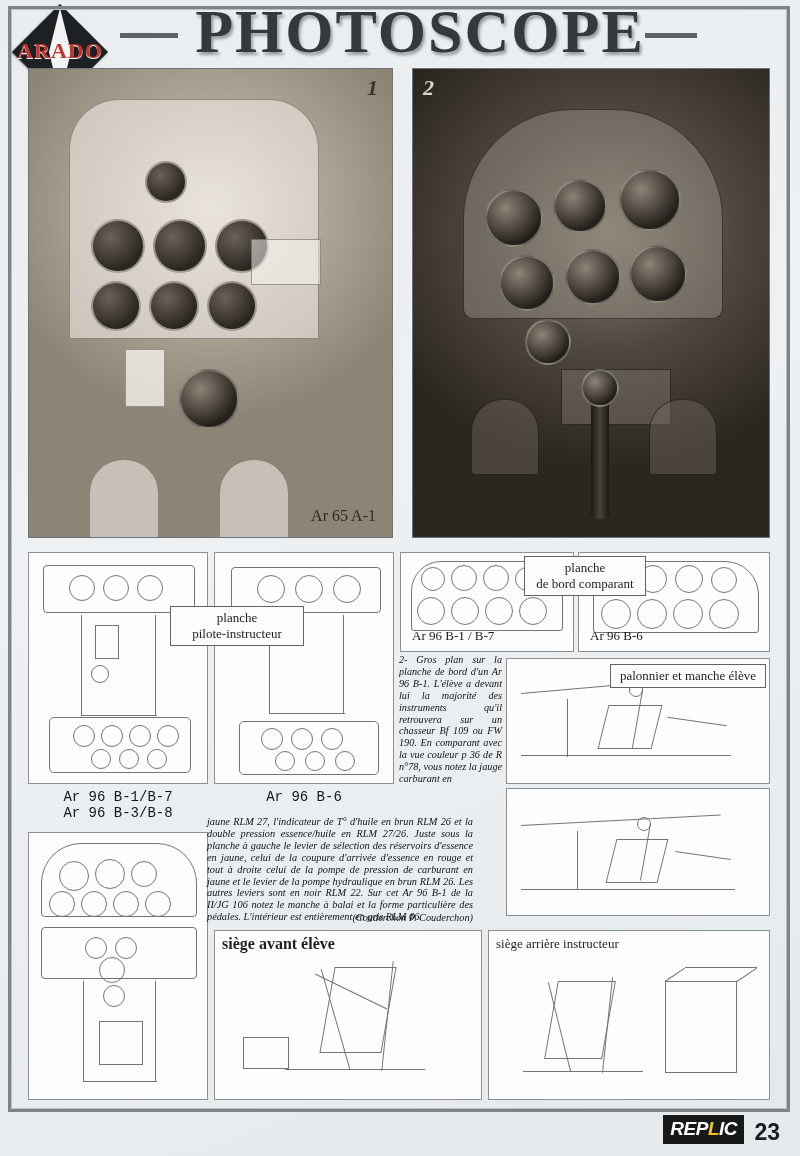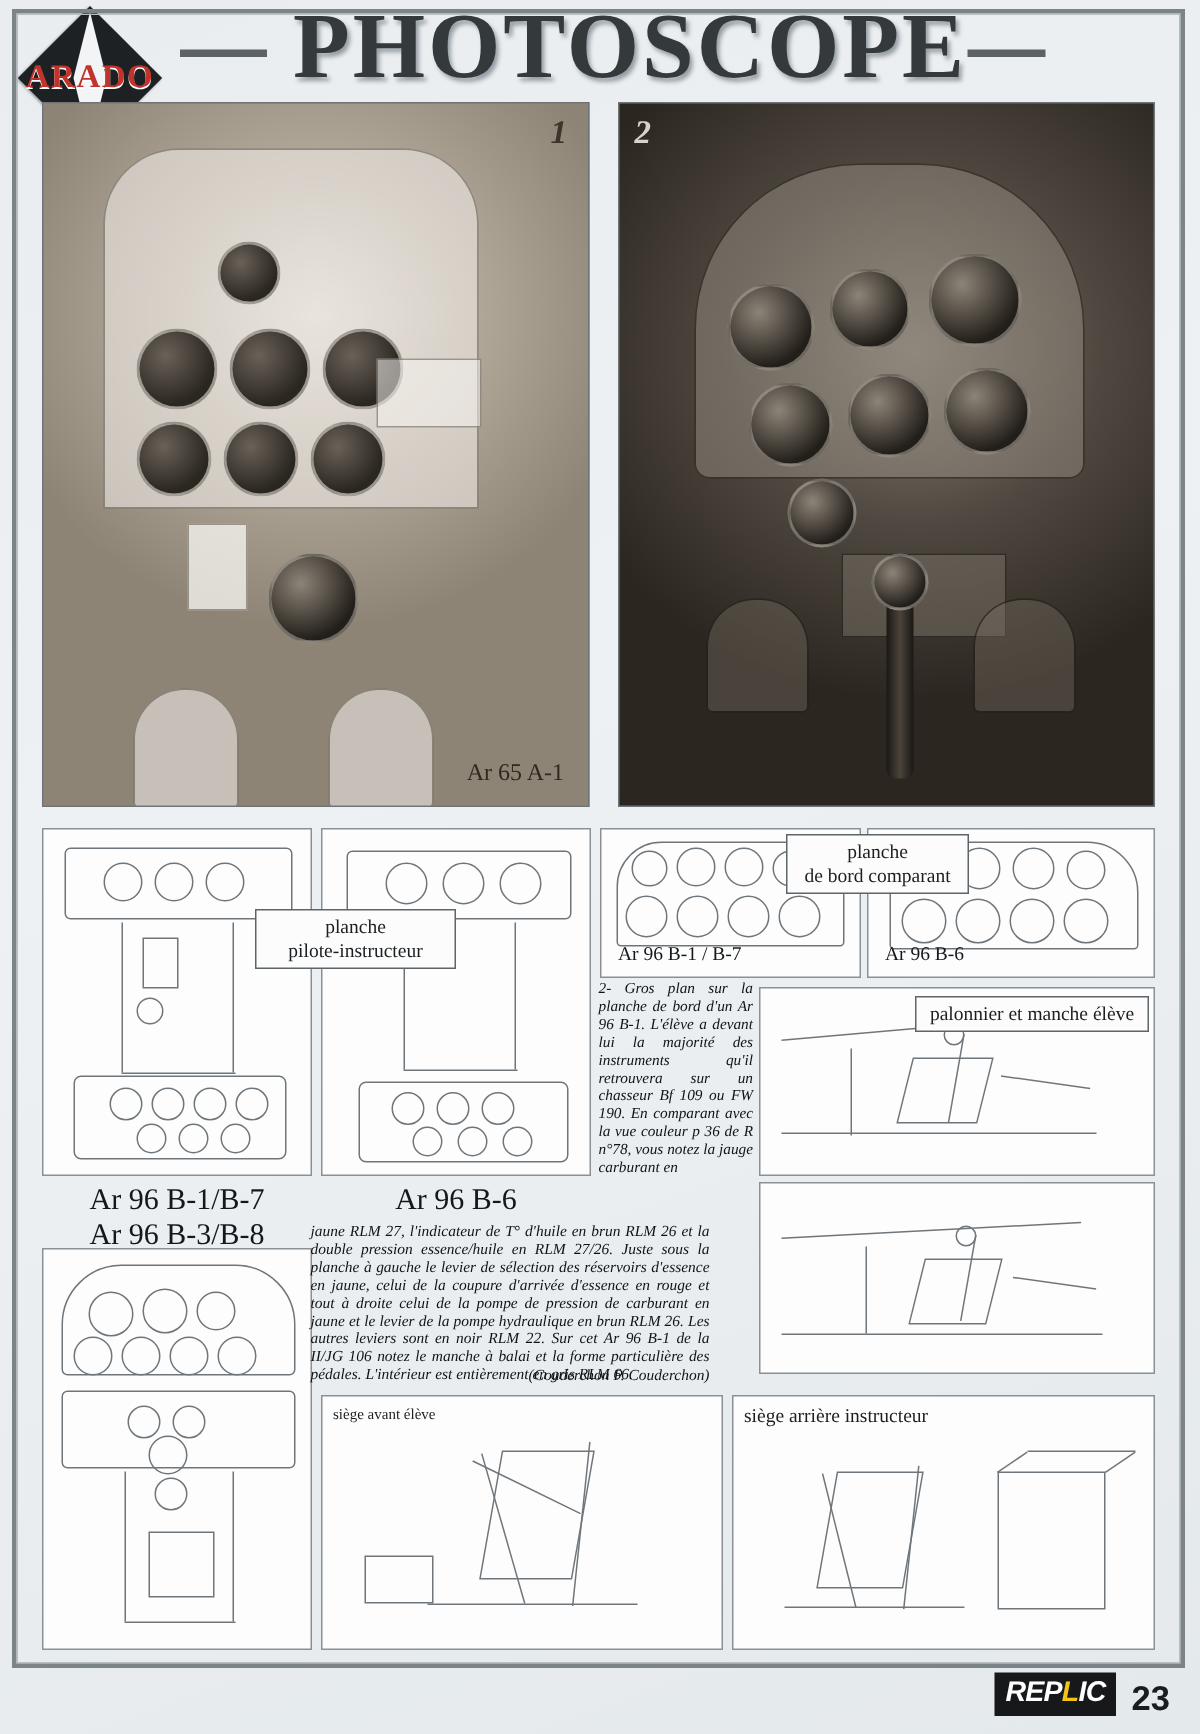--- a/index.html
+++ b/index.html
@@ -166,8 +166,8 @@
   }
   .dcaption {
     position: absolute;
-    font-family: Liberation Serif, serif;
-    font-size: 20px;
+    font-family: Liberation Mono, monospace;
+    font-size: 14px;
     color: #15181b;
     text-align: center;
   }

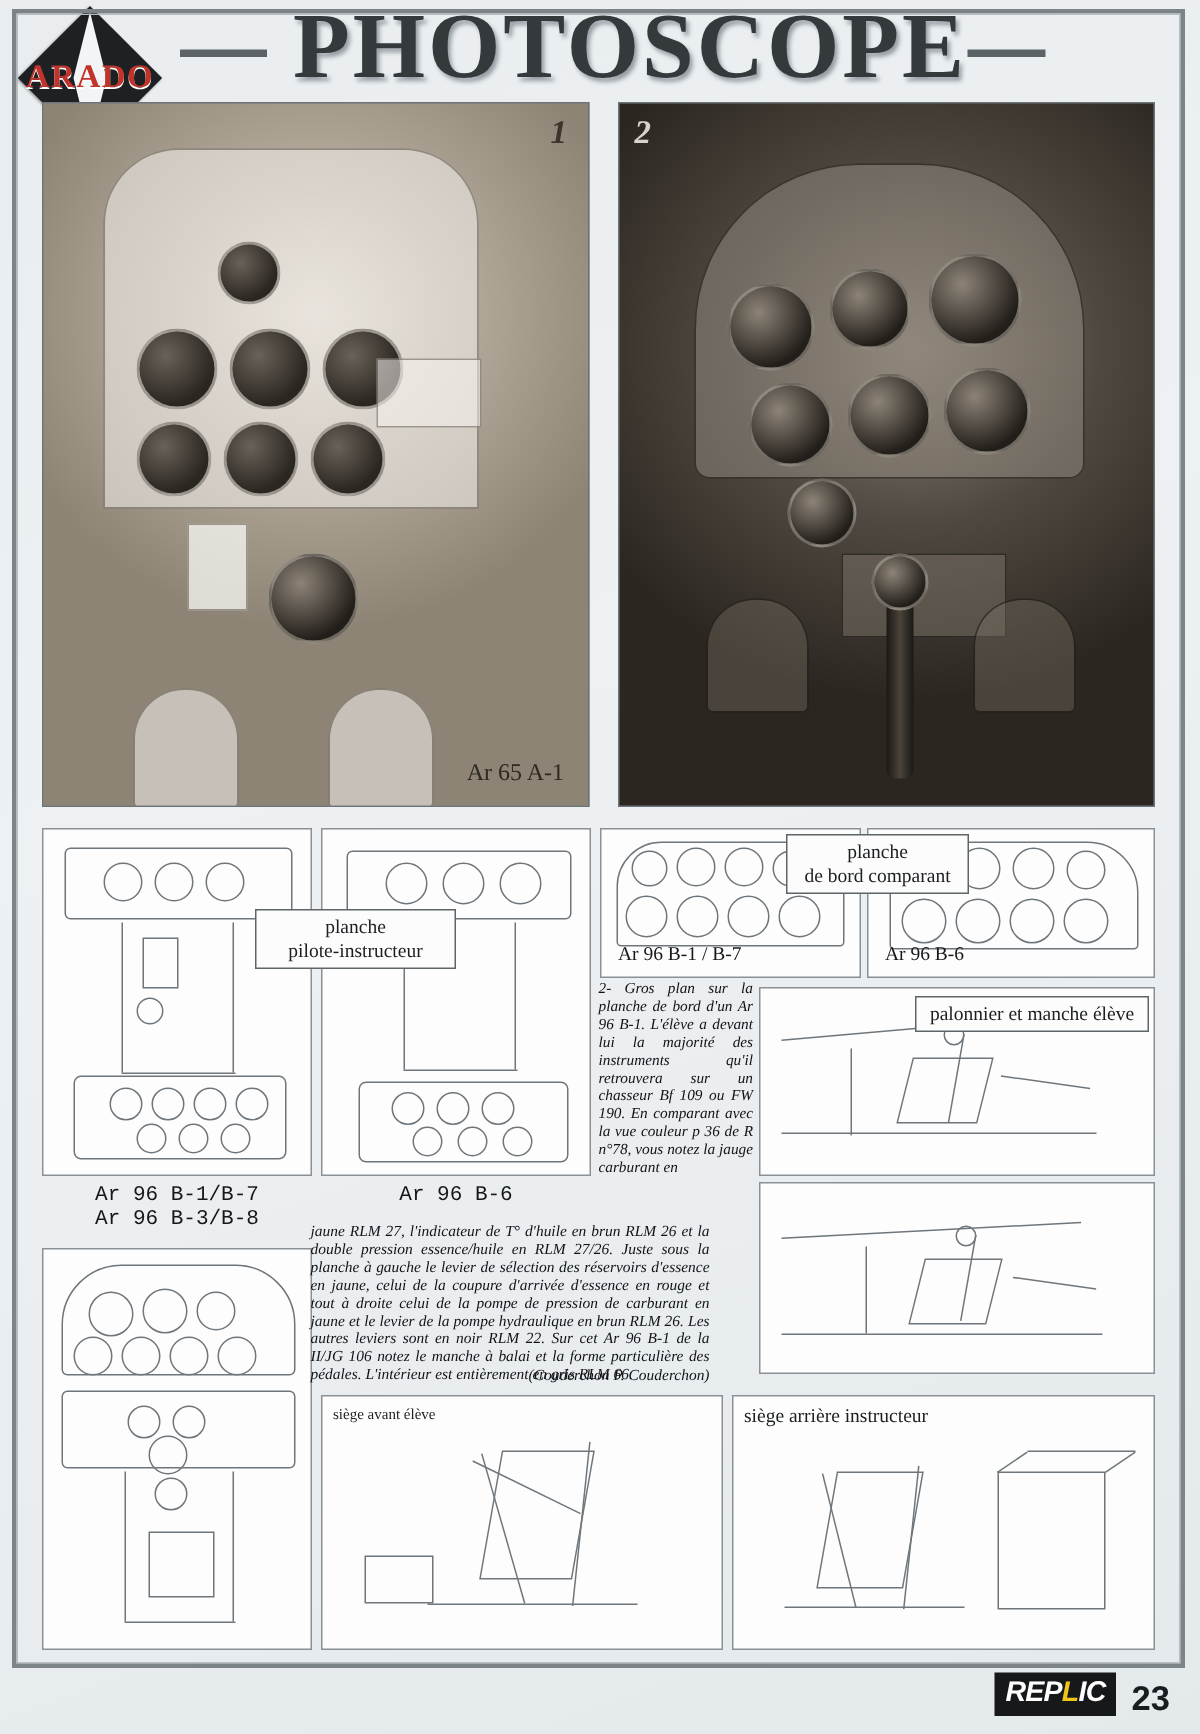--- a/index.html
+++ b/index.html
@@ -417,7 +417,7 @@
     <div class="rct" style="left:28px;top:106px;width:46px;height:32px;"></div>
     <div class="ln" style="left:96px;top:60px;width:80px;height:1.3px;transform:rotate(26deg);"></div>
   </div>
-  <div class="dlabel plain" style="left:222px;top:936px;font-size:10px;text-align:left;">siège avant élève</div>
+  <div class="dlabel plain" style="left:222px;top:936px;font-size:16px;text-align:left;font-weight:bold;">siège avant élève</div>
 
   <div class="dbox" id="dbox-seat-rear" style="left:488px;top:930px;width:282px;height:170px;">
     <div class="ln" style="left:70px;top:50px;width:1.3px;height:92px;transform:rotate(-14deg);"></div>

